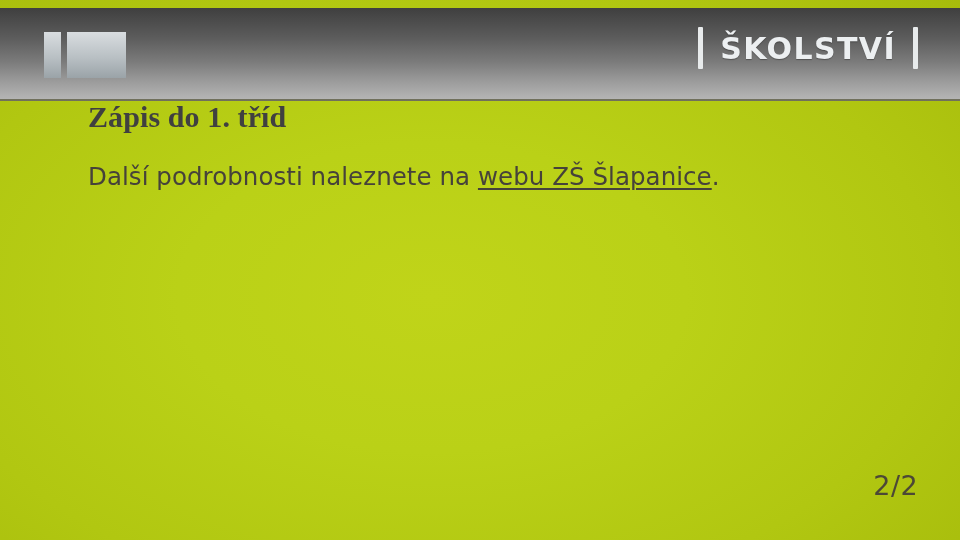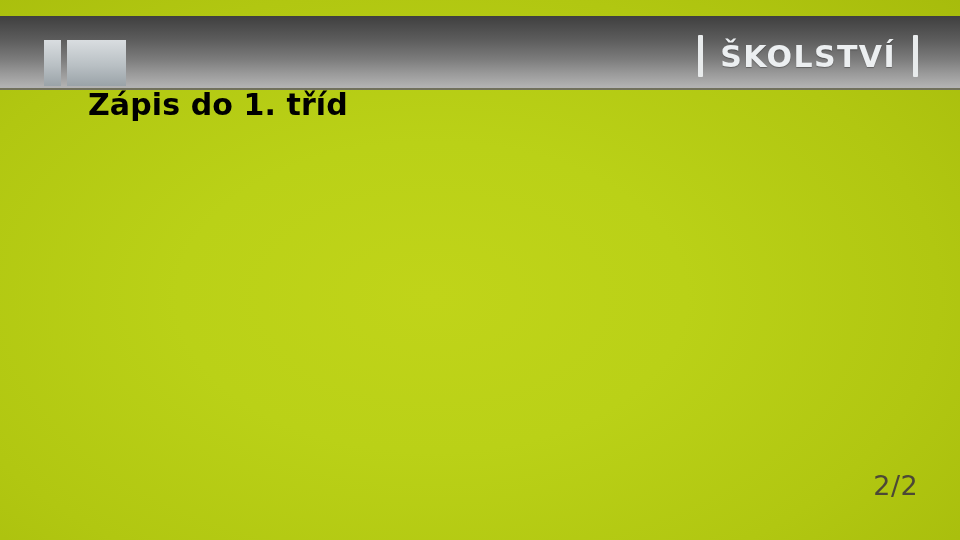--- a/index.html
+++ b/index.html
@@ -42,9 +42,9 @@
   
   .header {
     position: absolute;
-    top: 16px; left: 0;
+    top: 8px; left: 0;
     width: 960px;
-    height: 74px;
+    height: 93px;
     z-index: 5;
     background: linear-gradient(to bottom,
        #3f3f3f 0%,

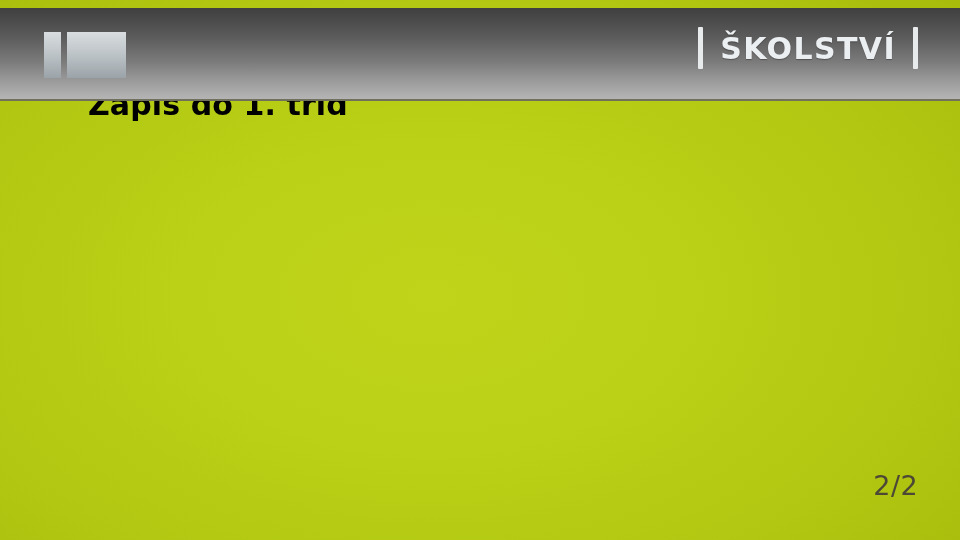--- a/index.html
+++ b/index.html
@@ -108,10 +108,11 @@
   .slide-title {
     font-size: 30px;
     font-weight: 700;
-    color: #000000;
+    color: #404040;
     letter-spacing: .1px;
     line-height: 1.12;
-    margin: 0 0 26px 0;
+    margin: 12px 0 26px 0;
+    font-family: Liberation Serif, serif;
   }
   .para {
     font-size: 24.5px;

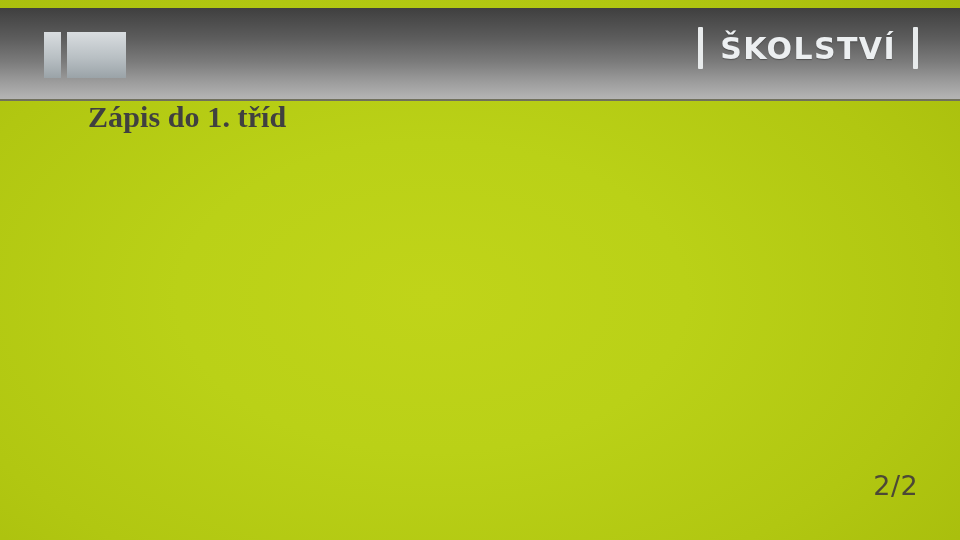--- a/index.html
+++ b/index.html
@@ -181,6 +181,7 @@
 
 
 
+    <p class="para para-last"><span>Další podrobnosti naleznete na </span><span class="weblink">webu ZŠ Šlapanice</span><span>.</span></p>
 
   </div>
 

